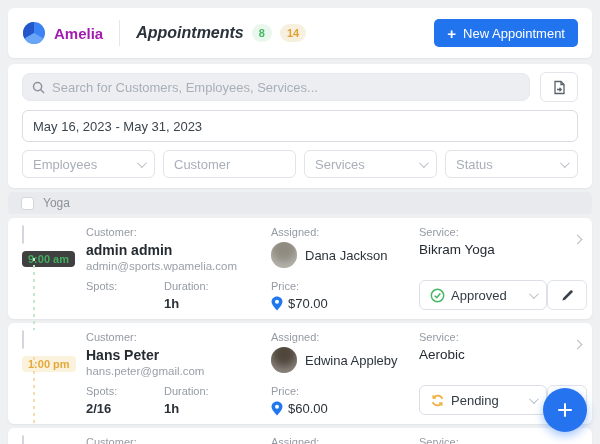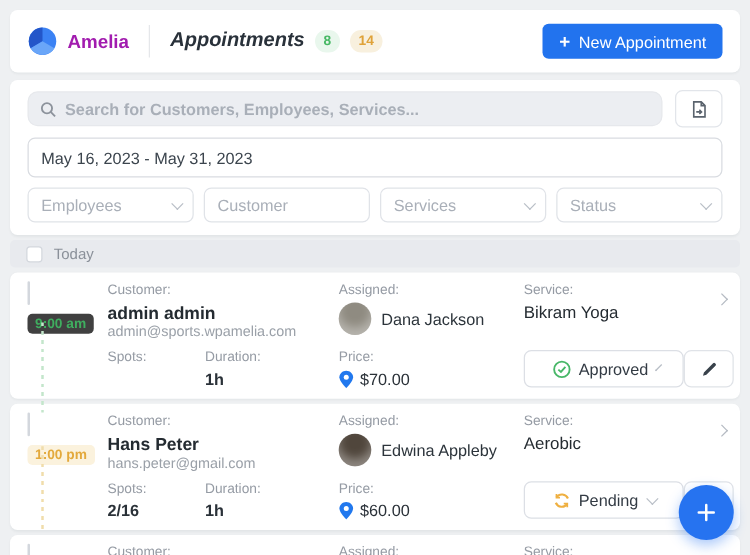--- a/index.html
+++ b/index.html
@@ -28,7 +28,7 @@
   .search-box { flex:1; background:#eceef2; border:1px solid #e6e8ec; border-radius:8px; height:28px;
     display:flex; align-items:center; padding:0 9px; gap:7px; }
   .search-box input { border:none; background:transparent; outline:none; flex:1; font-size:13px;
-    color:#be185d; font-family:"Liberation Sans", sans-serif;font-weight:bold; }
+    color:#be185d; font-family:"Liberation Sans", sans-serif; }
   .search-box input::placeholder { color:#a9afb8; }
   .icon-btn { width:38px; height:30px; background:#fff; border:1px solid #e2e5ea; border-radius:6px;
     display:flex; align-items:center; justify-content:center; cursor:pointer; }

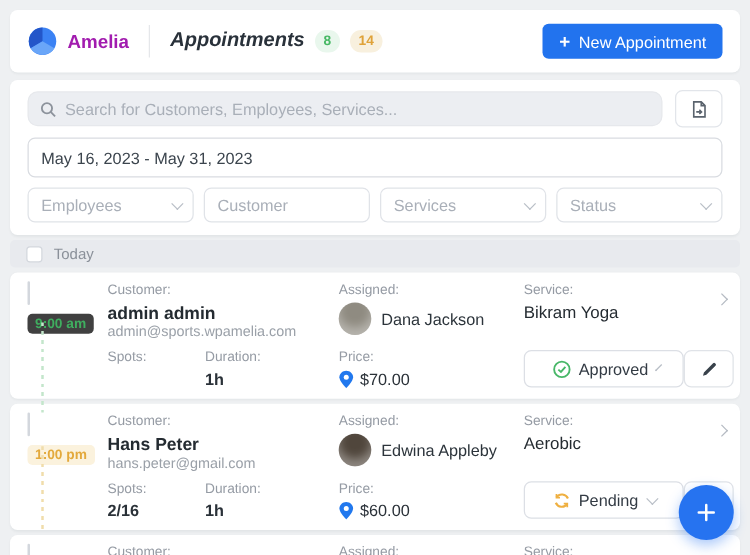--- a/index.html
+++ b/index.html
@@ -160,7 +160,7 @@
 
 <div class="group-band">
   <span class="checkbox"></span>
-  <span>Today</span>
+  <span>Yoga</span>
 </div>
 
 <div id="rows">

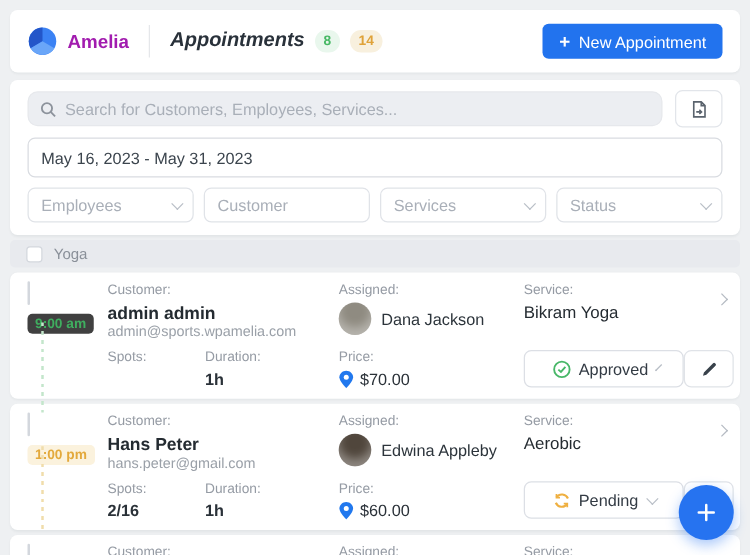--- a/index.html
+++ b/index.html
@@ -67,7 +67,7 @@
   .price-line { display:flex; align-items:center; gap:5px; font-size:13px; color:#2a3138; }
   .status-row { display:flex; align-items:flex-start; }
   .status-select { width:128px; height:30px; border:1px solid #dcdfe5; border-radius:6px; background:#fff;
-    display:flex; align-items:center; gap:6px; padding:0 22px; font-size:13px; color:#333b44; cursor:pointer; }
+    display:flex; align-items:center; gap:6px; padding:0 10px; font-size:13px; color:#333b44; cursor:pointer; }
   .status-select .slabel { flex:1; }
   .status-select .ok-icon, .status-select .pend-icon { display:none; line-height:0; }
   .status-select.approved .ok-icon { display:block; }

